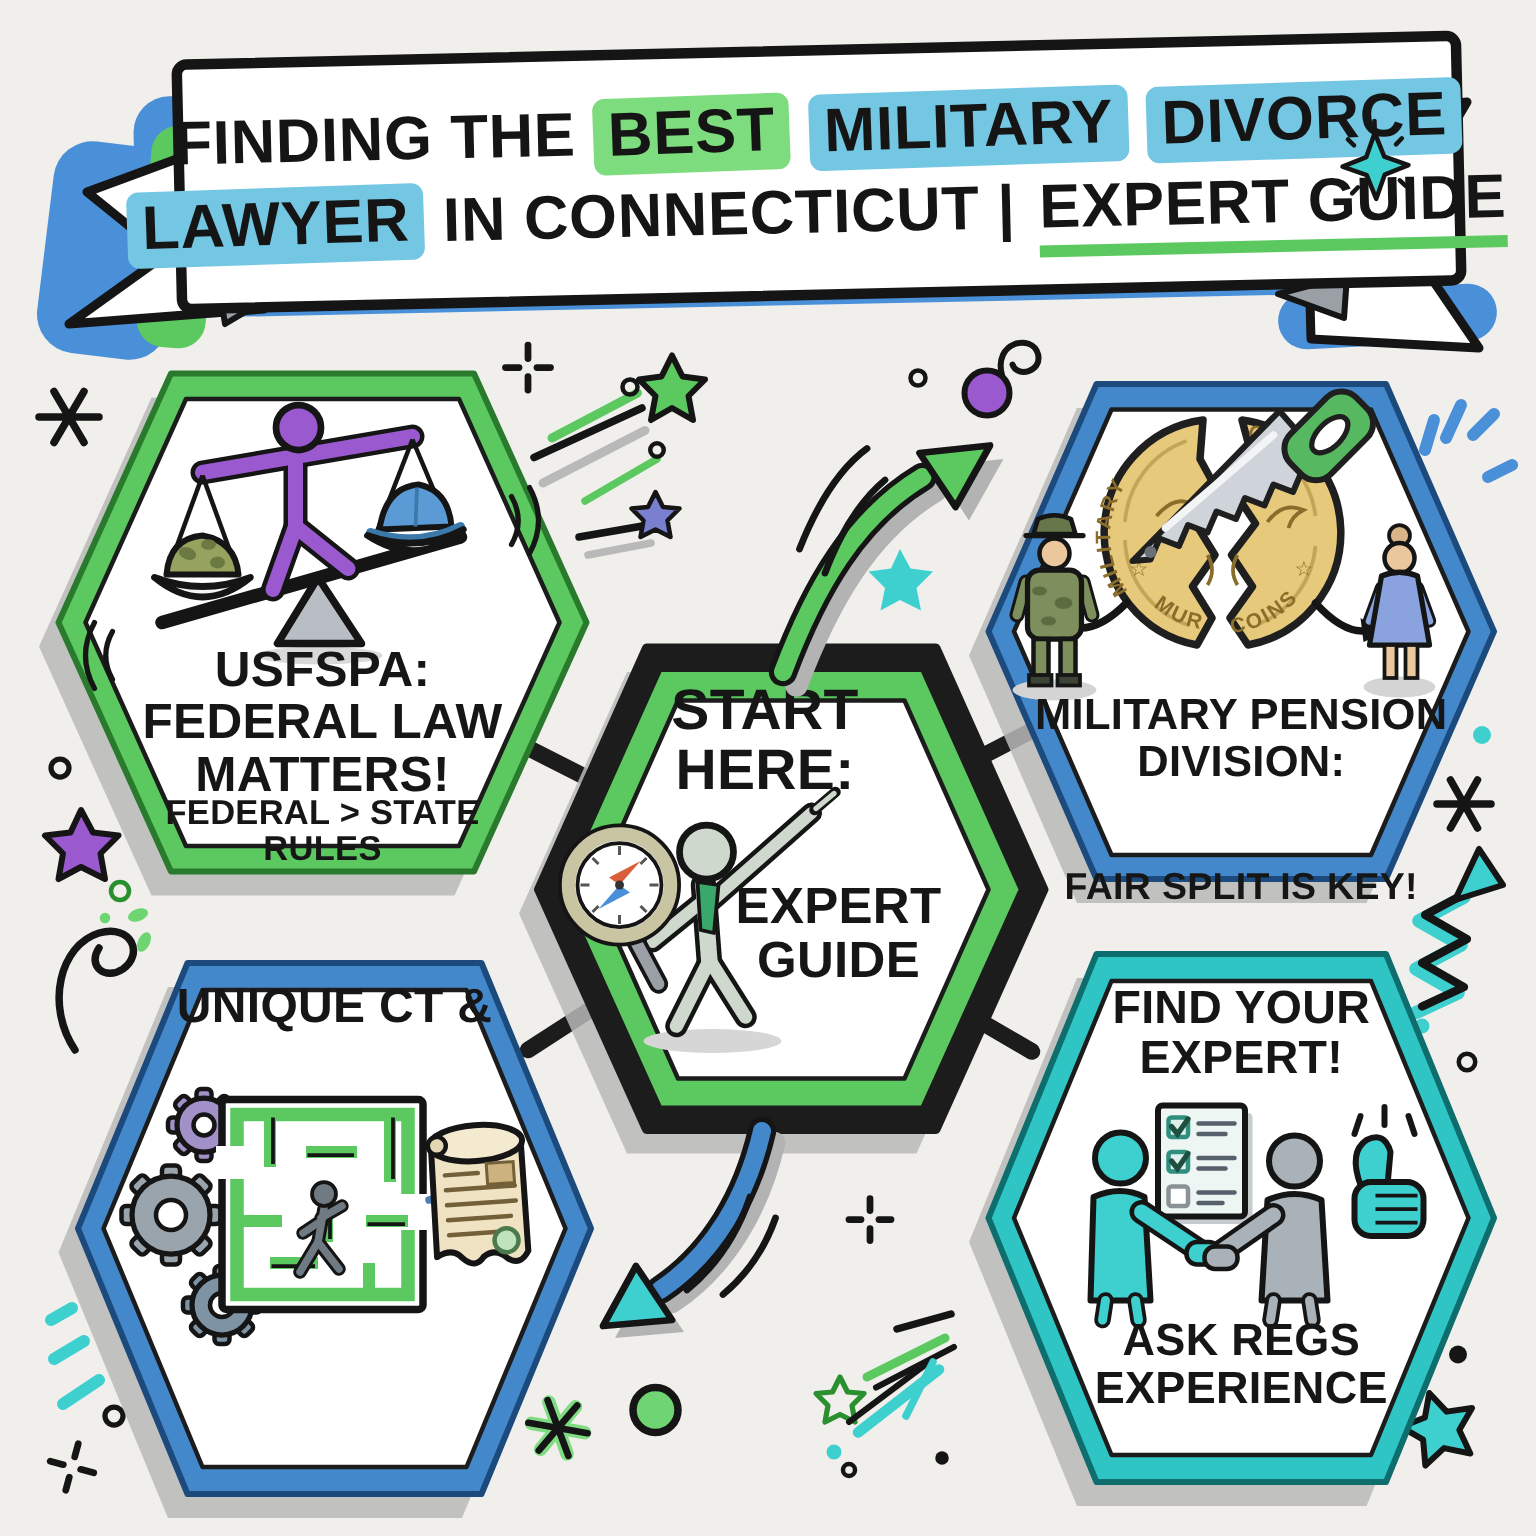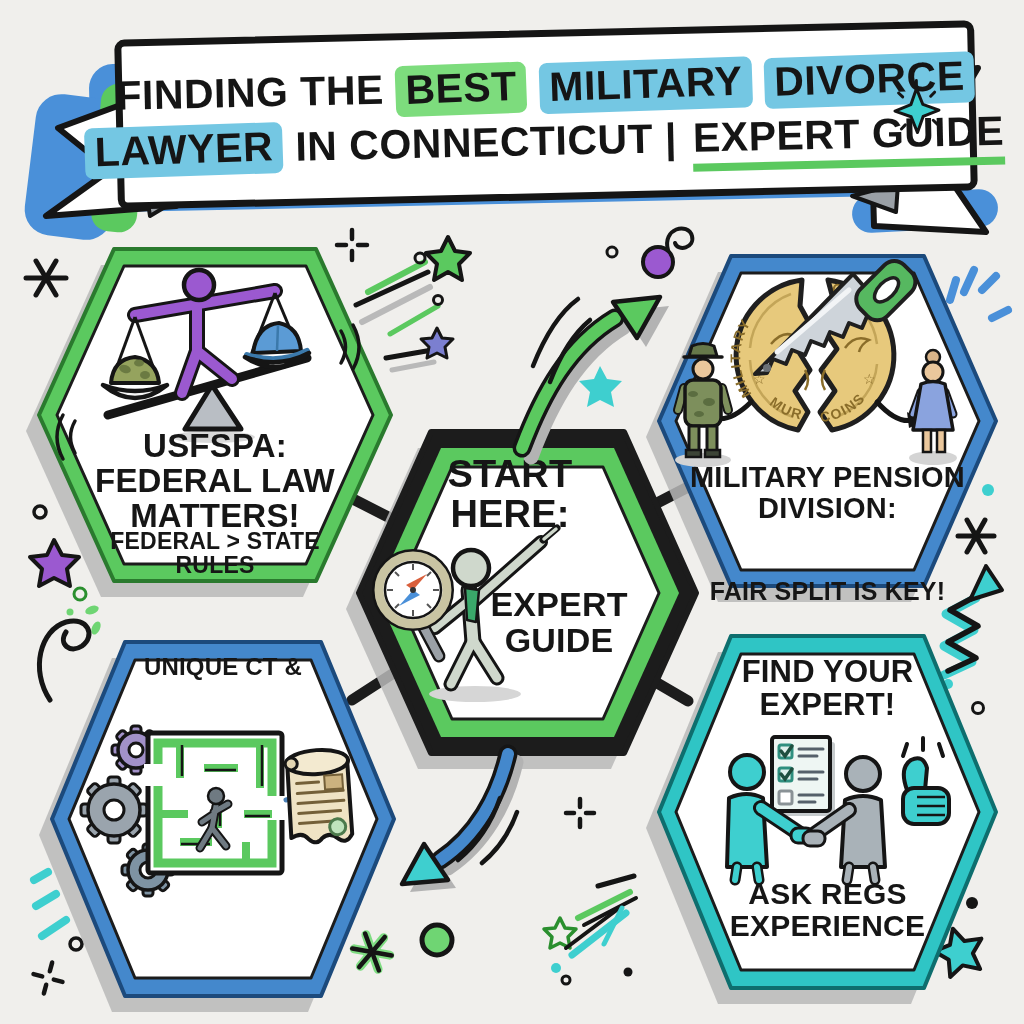--- a/index.html
+++ b/index.html
@@ -442,7 +442,7 @@
         <circle cx="288" cy="190" r="8" fill="#bfe3bd" stroke="#4c7a4c" stroke-width="3"></circle>
       </g>
     </svg>
-    <div class="hex-text" style="left:0;top:16px;width:350px;font-size:24px;">
+    <div class="hex-text" style="left:0;top:16px;width:350px;font-size:32px;">
       <div>UNIQUE CT &amp;</div>
     </div>
   </div>

